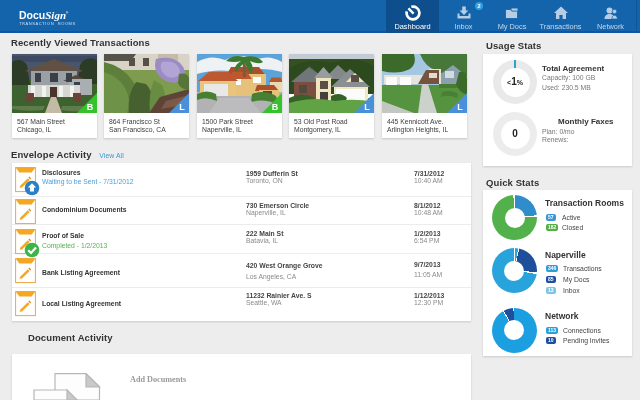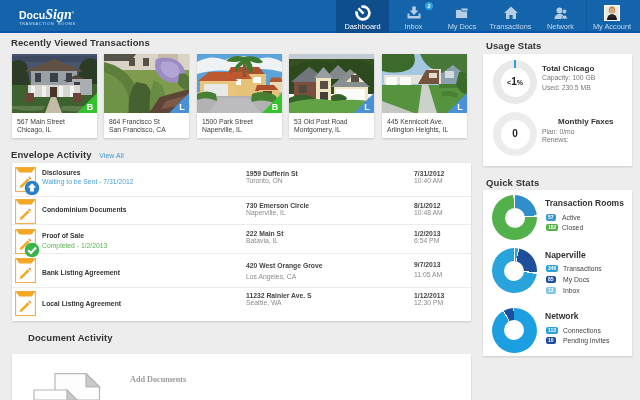--- a/index.html
+++ b/index.html
@@ -11,7 +11,7 @@
 .topbar { position:absolute; left:0; top:0; width:640px; height:33px; background:#1464ac; border-bottom:2px solid #0d55a6; }
 .logo { position:absolute; left:19px; top:8px; color:#fff; }
 .logo .main { font-size:10.5px; font-weight:bold; letter-spacing:0; line-height:10px; }
-.logo .main .script { font-family:"Liberation Serif", serif; font-style:italic; font-weight:bold; font-size:14px; }
+.logo .main .script { font-family:"Liberation Serif", serif; font-style:italic; font-weight:bold; font-size:11px; }
 .logo .main sup { font-size:3px; }
 .logo .sub { font-size:4px; letter-spacing:0.6px; color:#cfe0f0; margin-top:1px; }
 .nav { position:absolute; right:3px; top:0; height:33px; display:flex; }

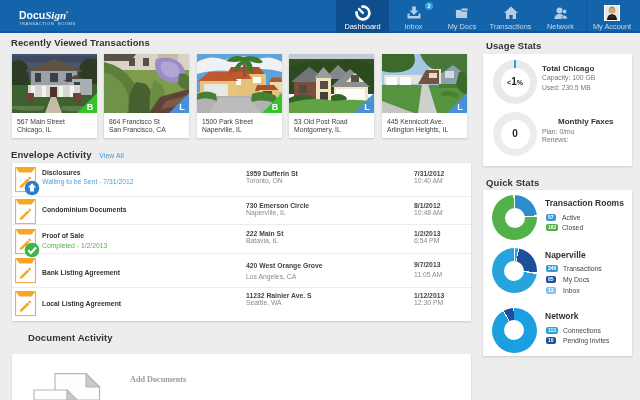--- a/index.html
+++ b/index.html
@@ -117,19 +117,6 @@
       <div class="nlabel">Network</div>
     </div>
     <div class="sep"></div>
-    <div class="navitem" style="width:50px;">
-      <div class="icon">
-        <svg width="16" height="16" viewBox="0 0 16 16">
-          <rect width="16" height="16" fill="#fdfdfd"></rect>
-          <rect x="1.2" y="1.2" width="13.6" height="13.6" fill="#e8e6e0"></rect>
-          <path d="M3 15 c0-3.6 2.2-5.8 5-5.8 s5 2.2 5 5.8 Z" fill="#191719"></path>
-          <ellipse cx="8" cy="5.8" rx="2.4" ry="2.9" fill="#d3a983"></ellipse>
-          <path d="M5 8 C4.2 3.2 6 1.4 8 1.4 c2 0 3.8 1.8 3 6.6 l-0.8-0.2 c0.4-3.4-0.2-4.6-2.2-4.6 s-2.6 1.2-2.2 4.6 Z" fill="#b98a46"></path>
-          <path d="M4.5 10.5 l7 0 l-1 2.5 l-5 0 Z" fill="#2a2629"></path>
-        </svg>
-      </div>
-      <div class="nlabel">My Account</div>
-    </div>
   </div>
 </div>
 

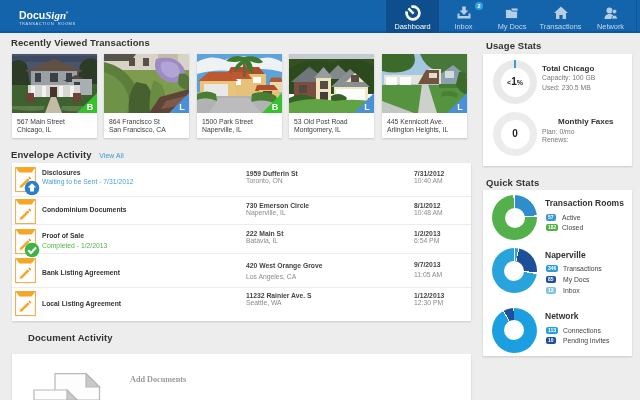--- a/index.html
+++ b/index.html
@@ -359,7 +359,7 @@
     <div class="hole" style="inset:7.5px;"></div>
   </div>
   <div class="gaugetext" style="left:10px; top:22px; width:44px; font-size:10px;"><span style="font-size:7px;">&lt;</span>1<span style="font-size:7px;">%</span></div>
-  <div class="ulabel-b" style="left:59px; top:10px;">Total Chicago</div>
+  <div class="ulabel-b" style="left:59px; top:10px;">Total Agreement</div>
   <div class="ulabel" style="left:59px; top:20px;">Capacity: 100 GB</div>
   <div class="ulabel" style="left:59px; top:30px;">Used: 230.5 MB</div>
 

